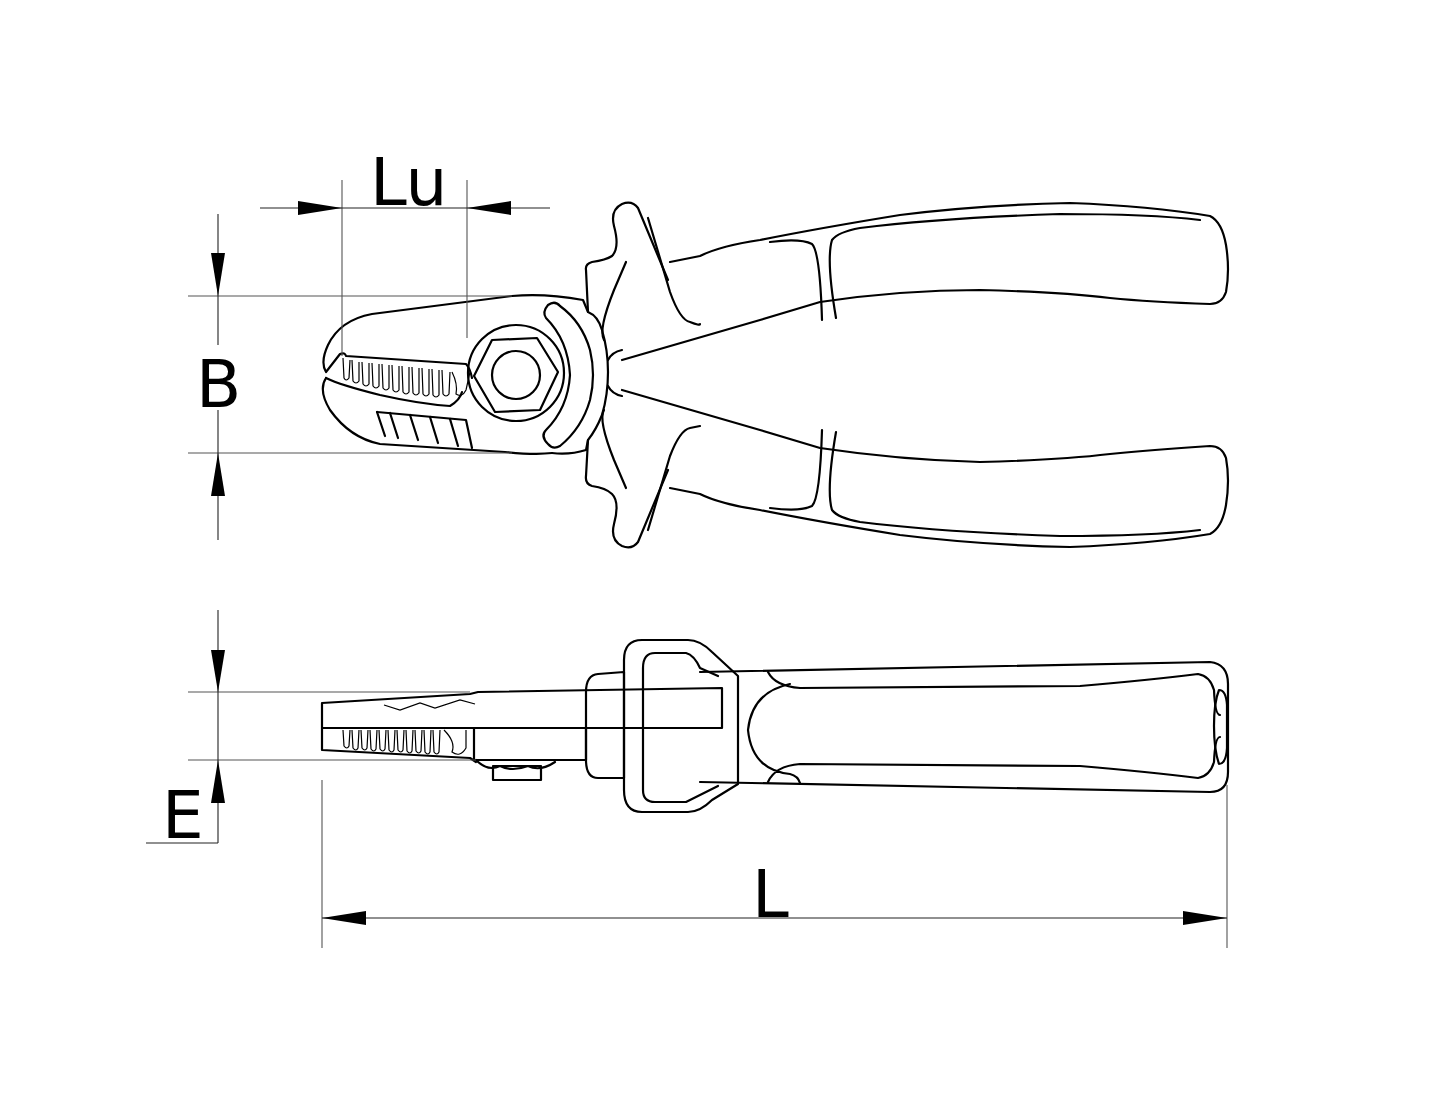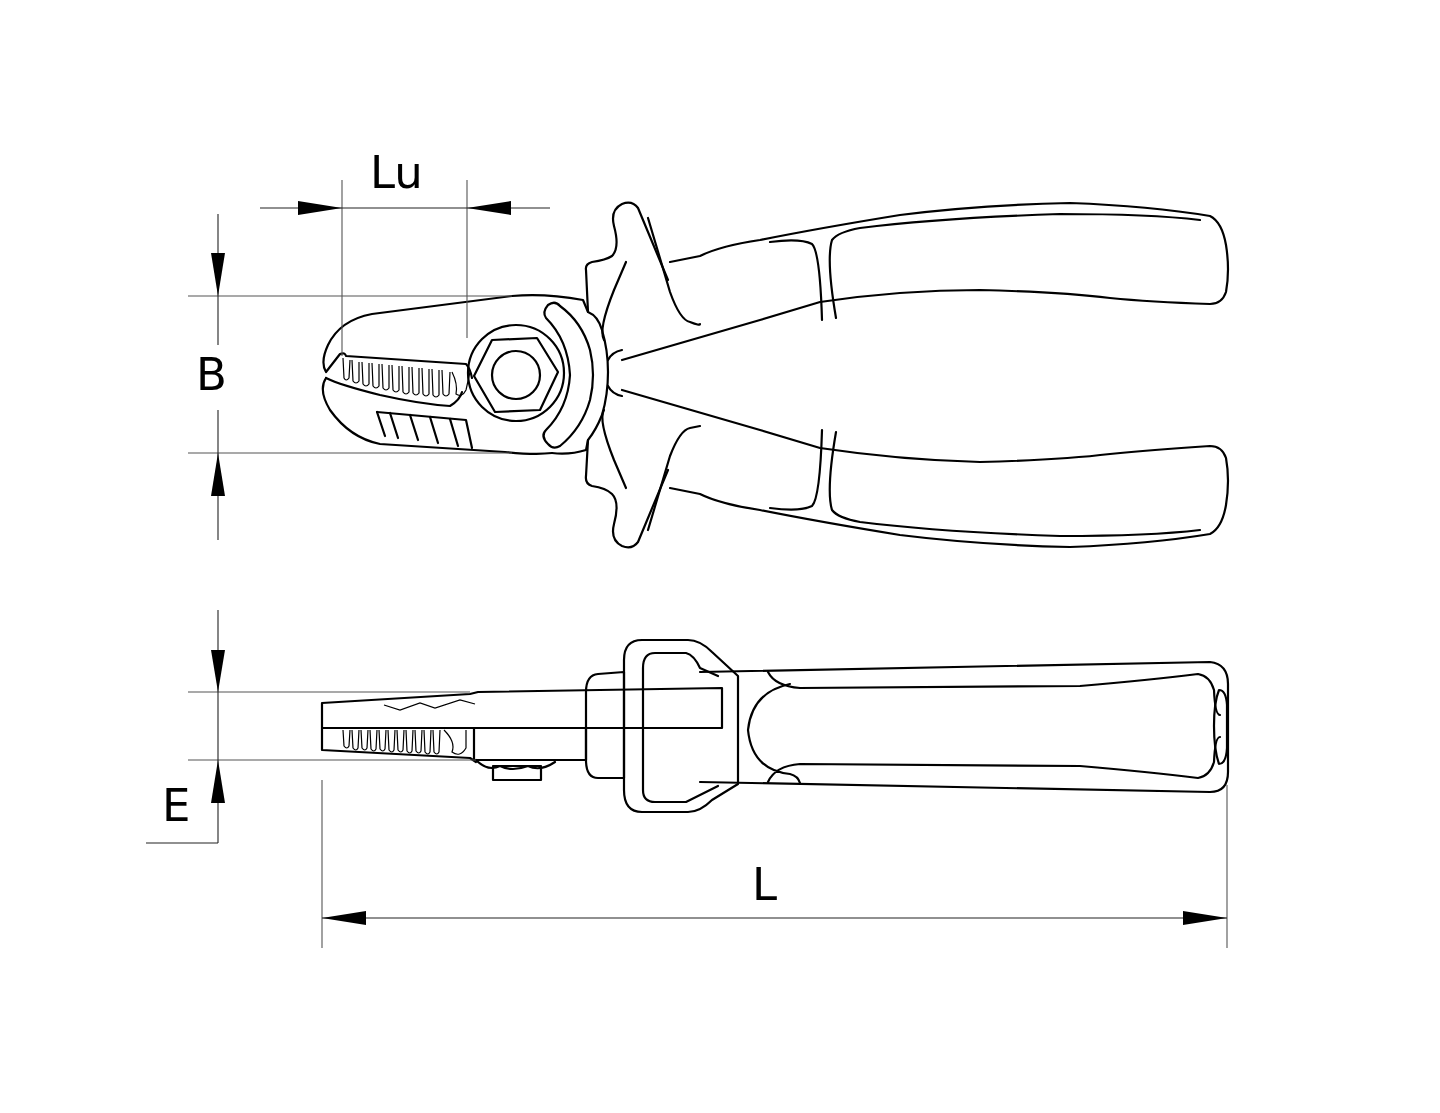--- a/index.html
+++ b/index.html
@@ -13,7 +13,7 @@
   .dim-label {
     position: absolute;
     font-family: "DejaVu Sans", "Liberation Sans", sans-serif;
-    font-size: 45px; line-height: 1; color: #000;
+    font-size: 66px; line-height: 1; color: #000;
   }
 </style>
 </head>

